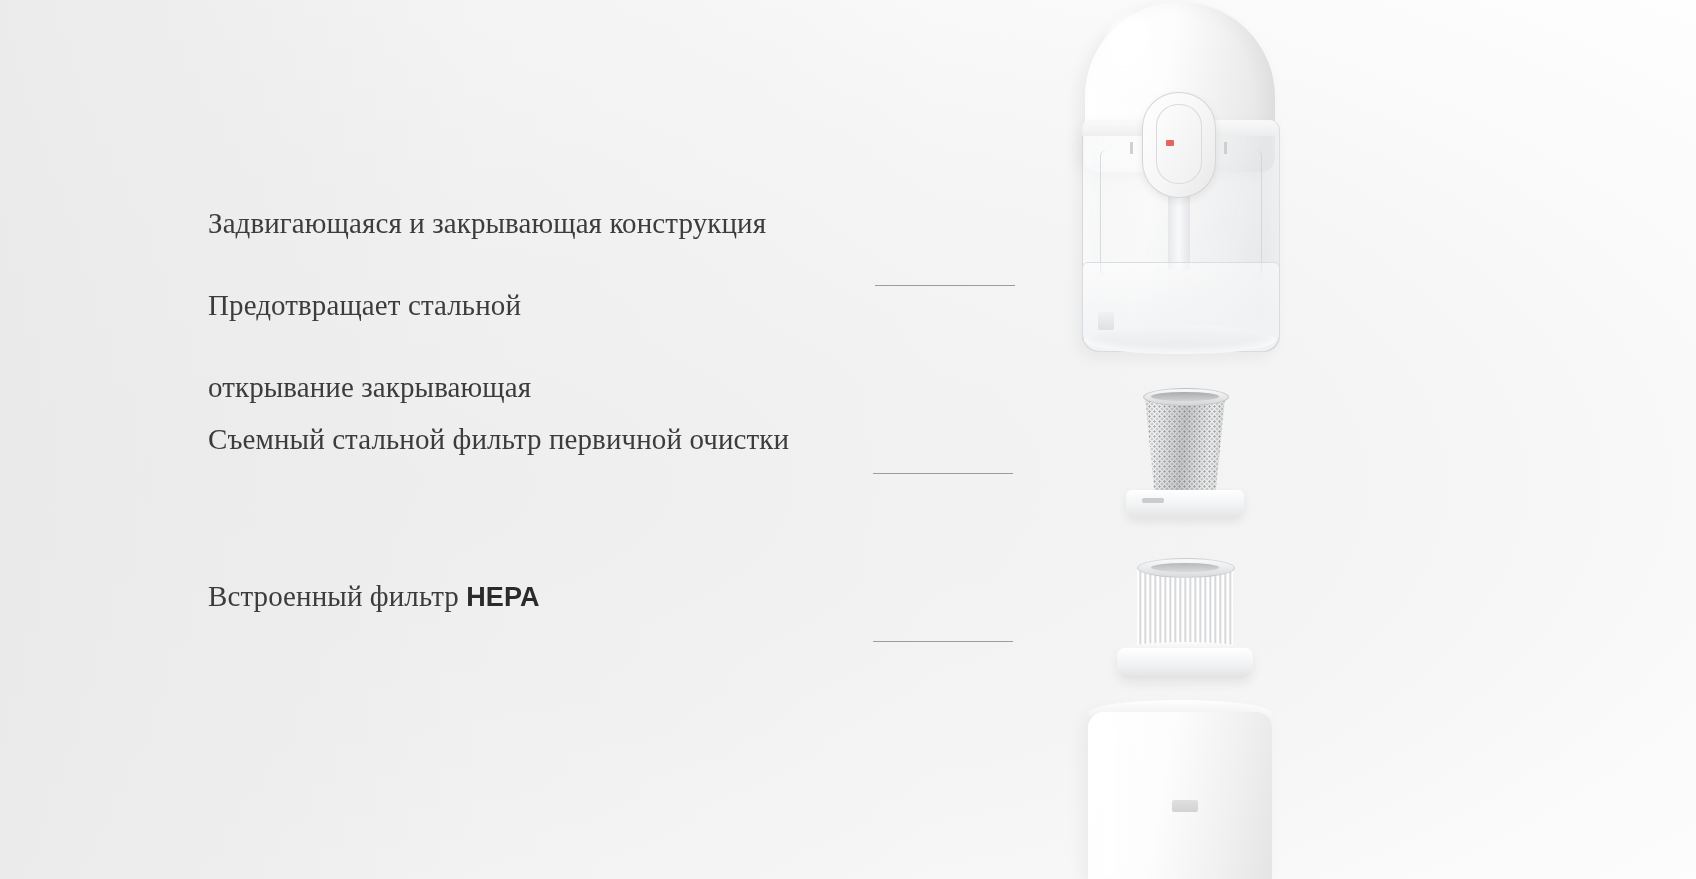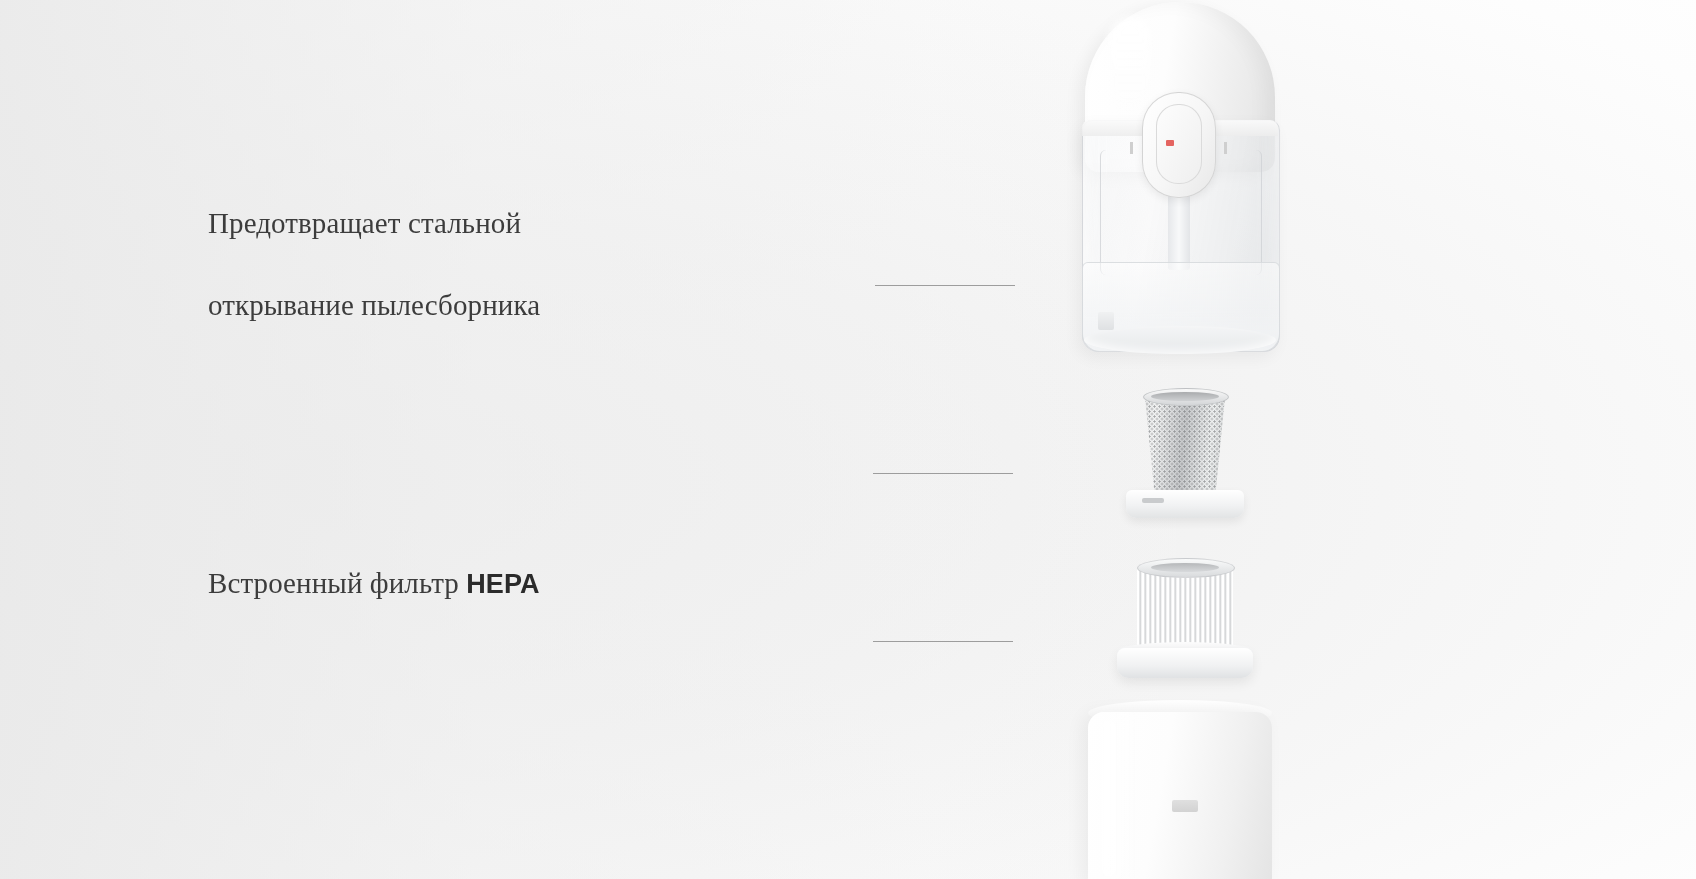--- a/index.html
+++ b/index.html
@@ -372,6 +372,7 @@
   <div class="bg-wash"></div>
 
   <div class="feature f1">
+    <div>Задвигающаяся и закрывающая конструкция</div>
     <div>Предотвращает стальной</div>
     <div>открывание пылесборника</div>
   </div>

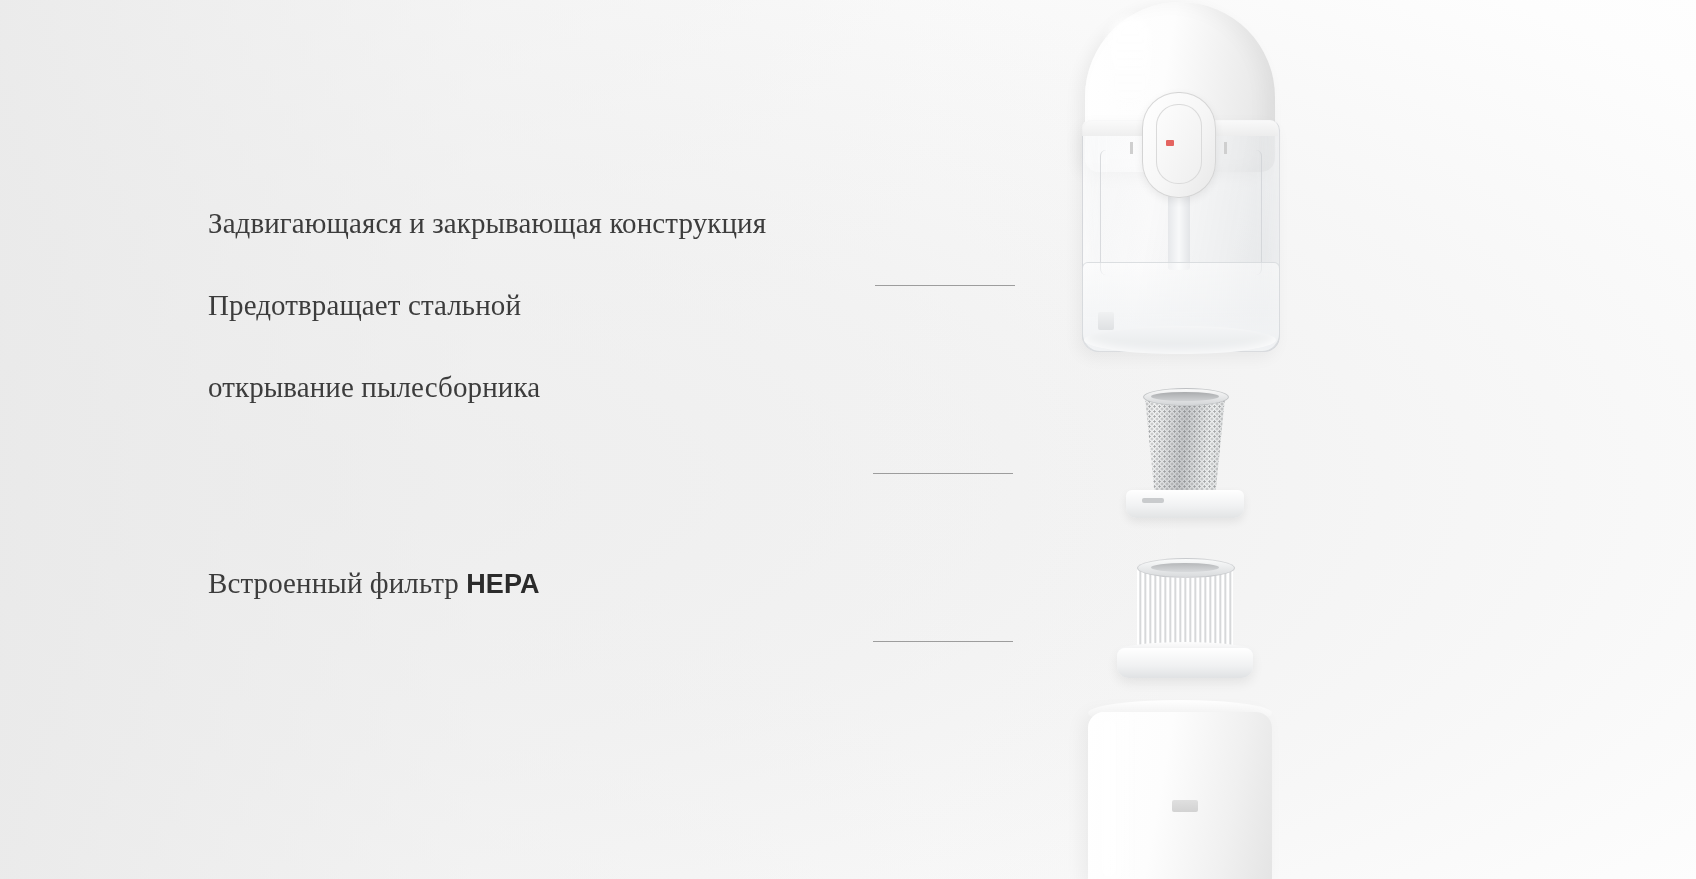--- a/index.html
+++ b/index.html
@@ -374,7 +374,7 @@
   <div class="feature f1">
     <div>Задвигающаяся и закрывающая конструкция</div>
     <div>Предотвращает стальной</div>
-    <div>открывание пылесборника</div>
+    <div>открывание закрывающая</div>
   </div>
   <div class="leader l1"></div>
 

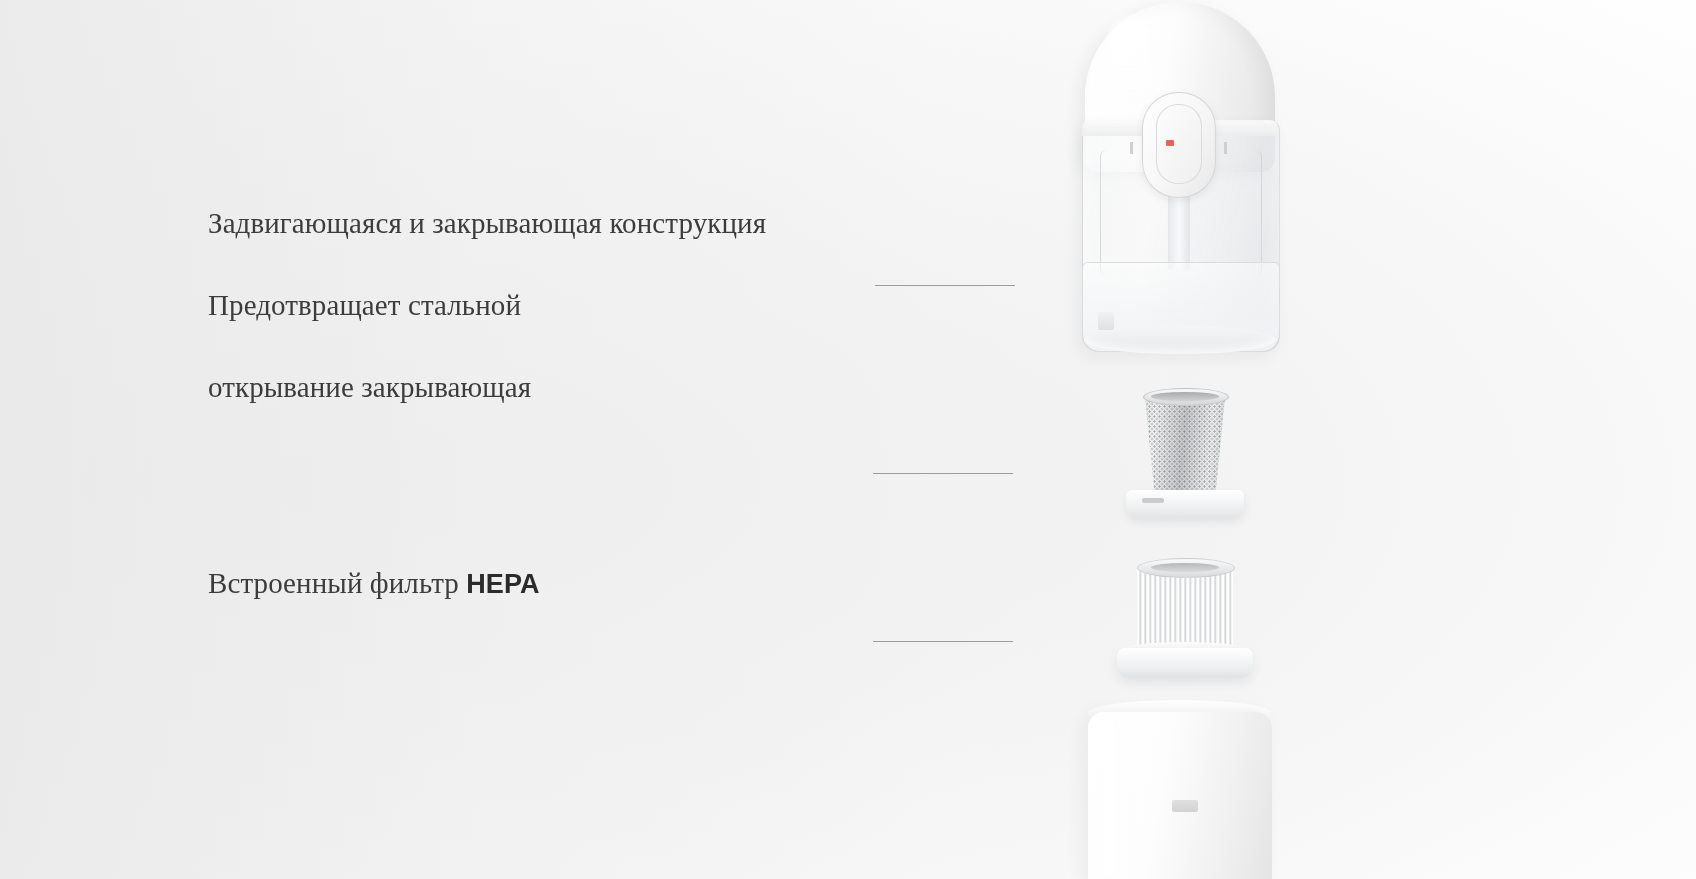--- a/index.html
+++ b/index.html
@@ -378,6 +378,9 @@
   </div>
   <div class="leader l1"></div>
 
+  <div class="feature f2">
+    <div>Съемный стальной фильтр первичной очистки</div>
+  </div>
   <div class="leader l2"></div>
 
   <div class="feature f3">

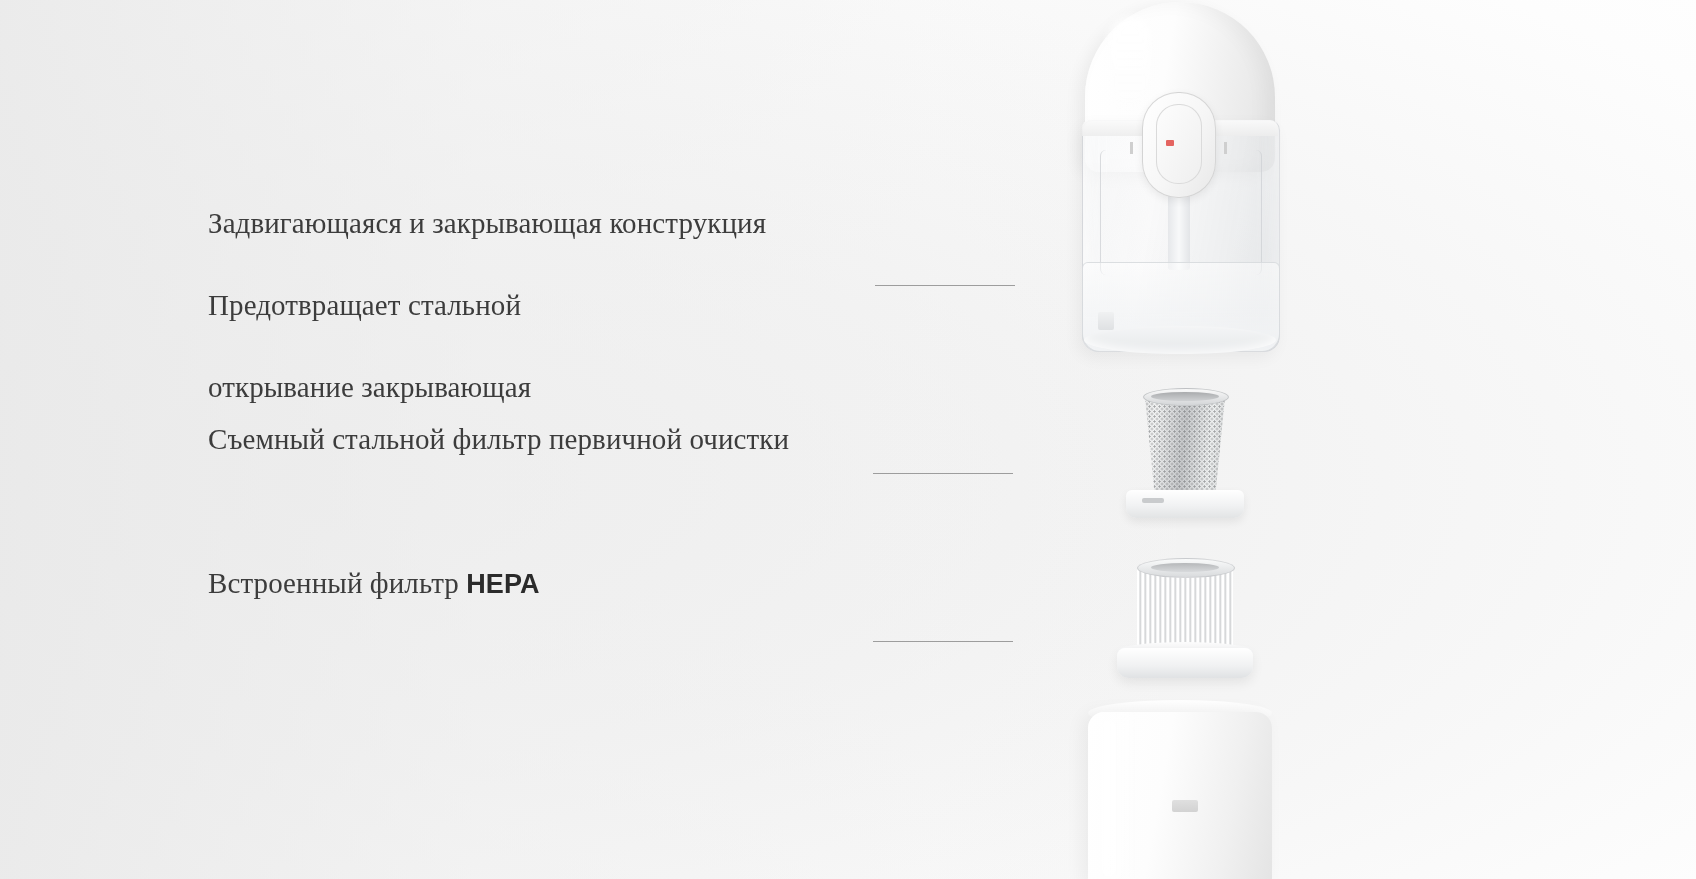--- a/index.html
+++ b/index.html
@@ -39,7 +39,7 @@
   }
   .feature.f1 { left: 208px; top: 162px; }
   .feature.f2 { left: 208px; top: 378px; }
-  .feature.f3 { left: 208px; top: 522px; }
+  .feature.f3 { left: 208px; top: 535px; }
 
   .feature .bold {
     font-family: "Liberation Sans", sans-serif;

